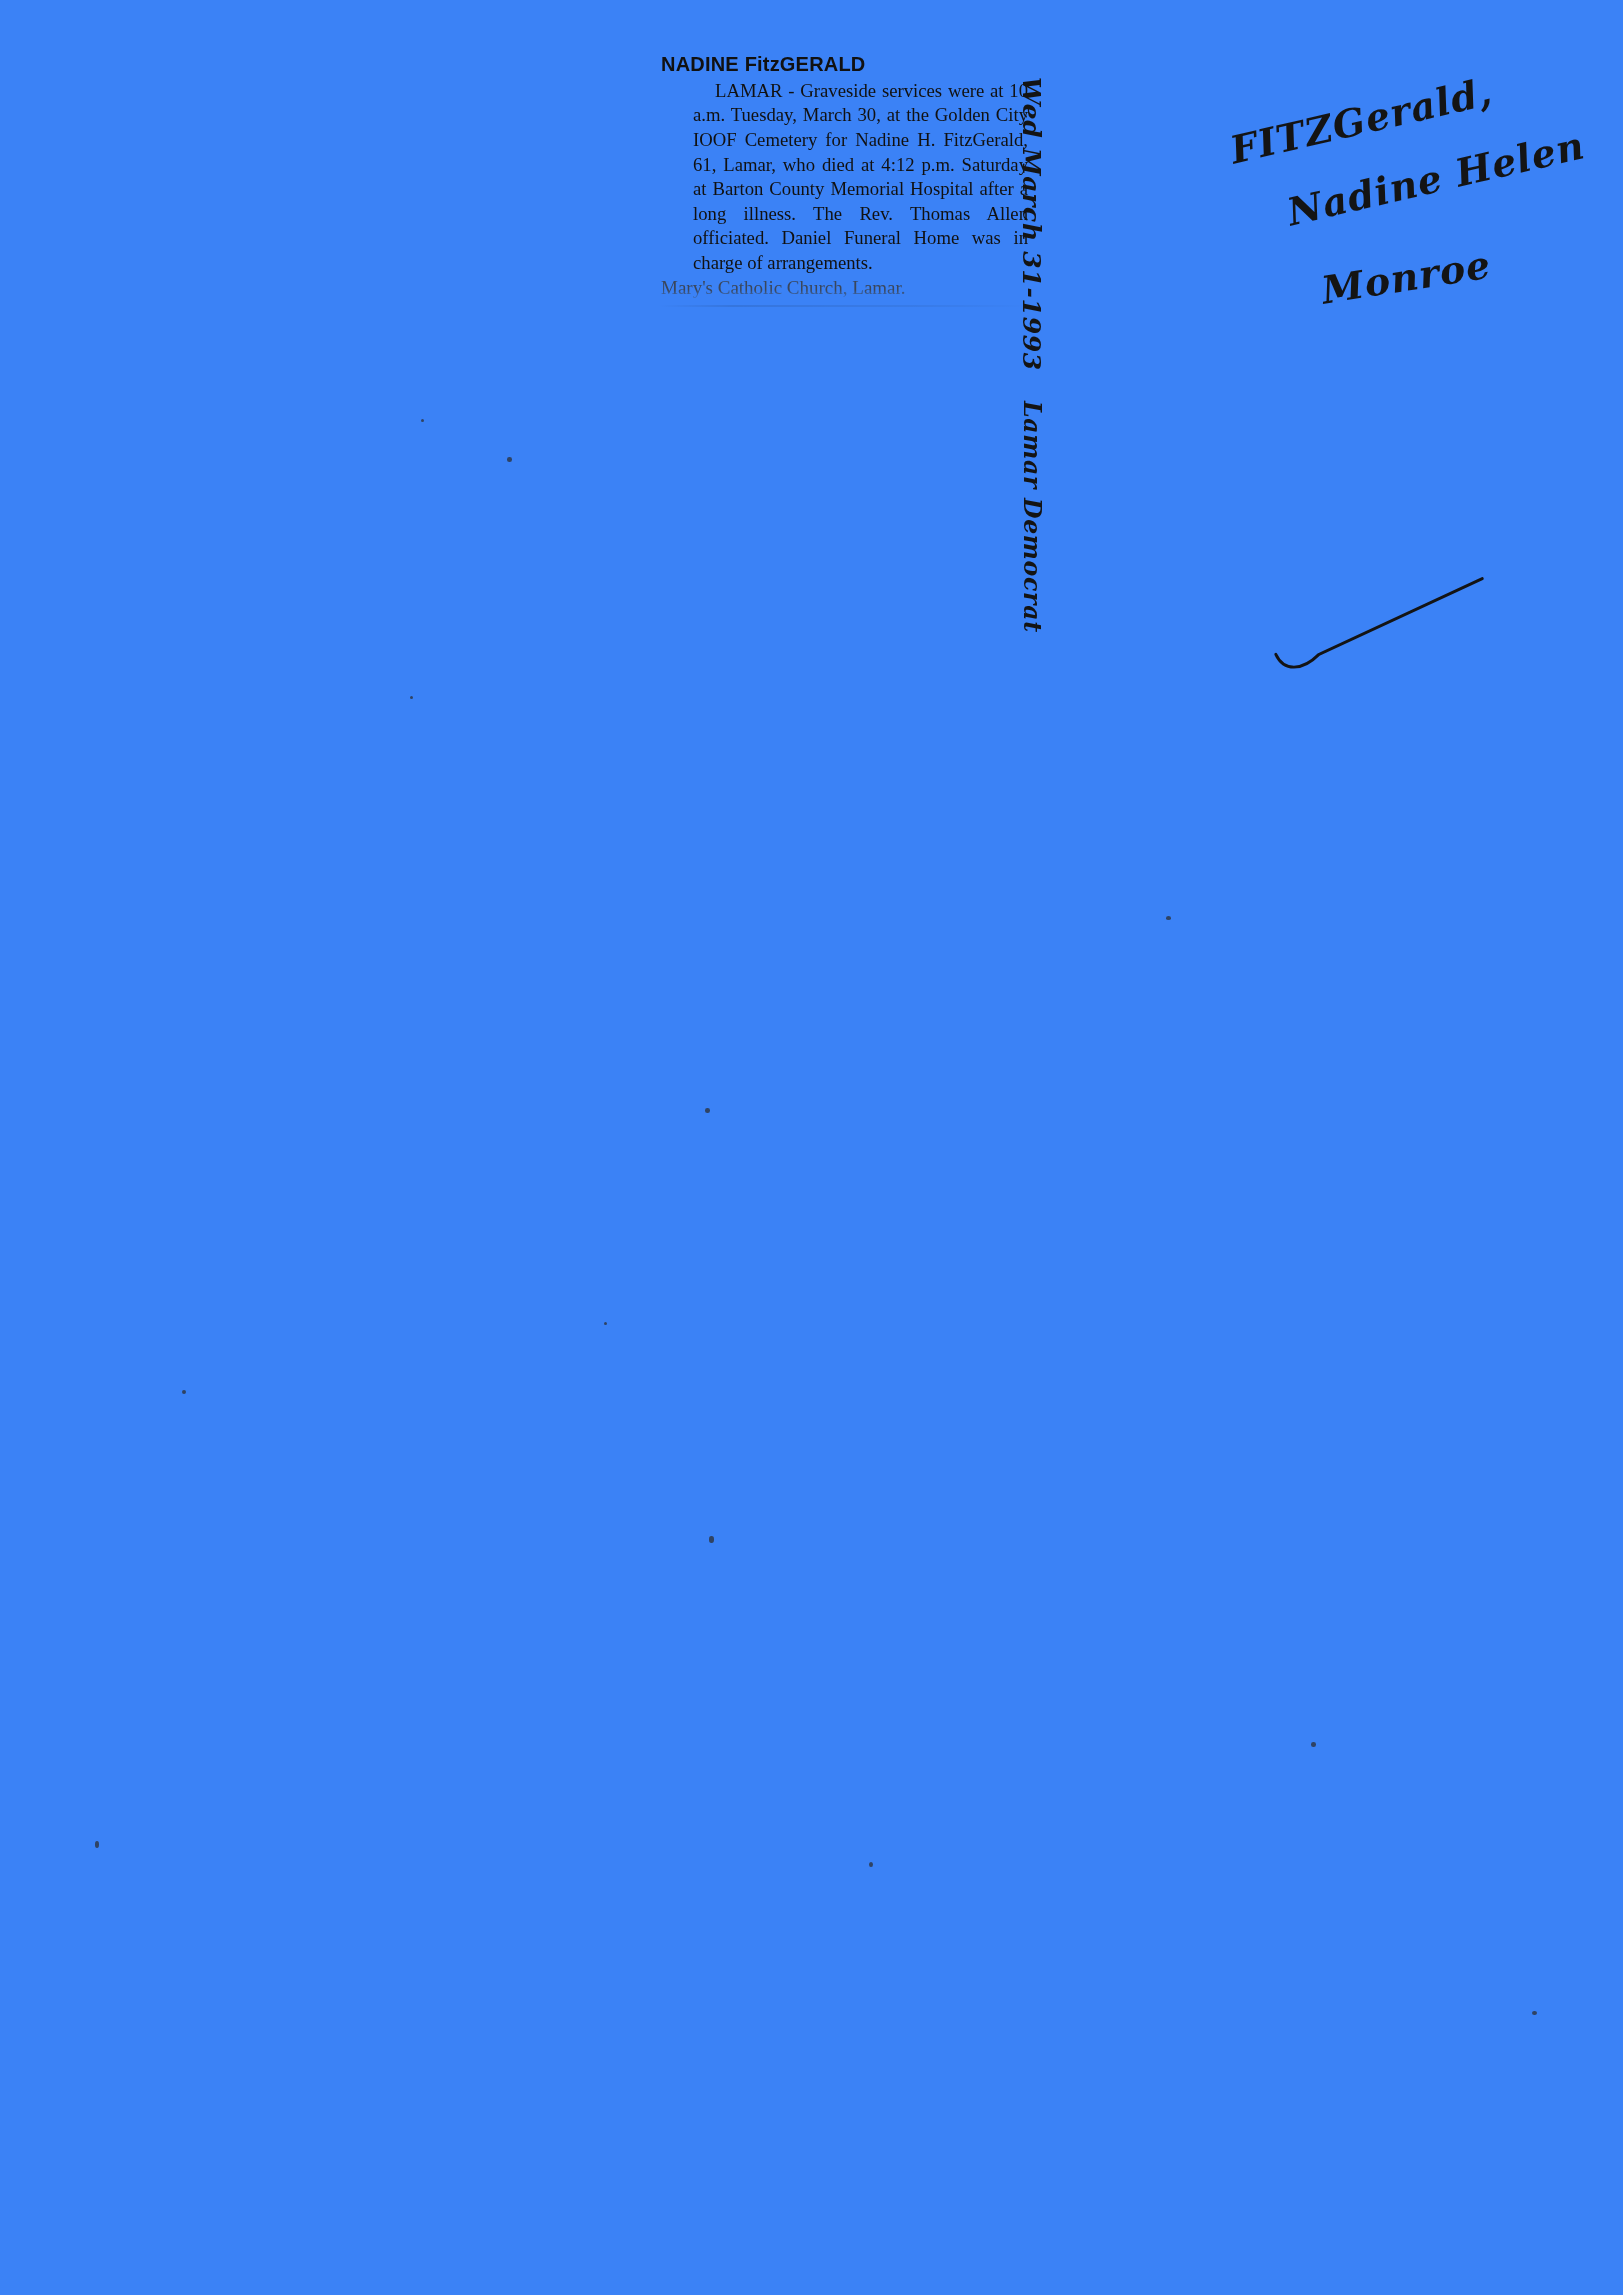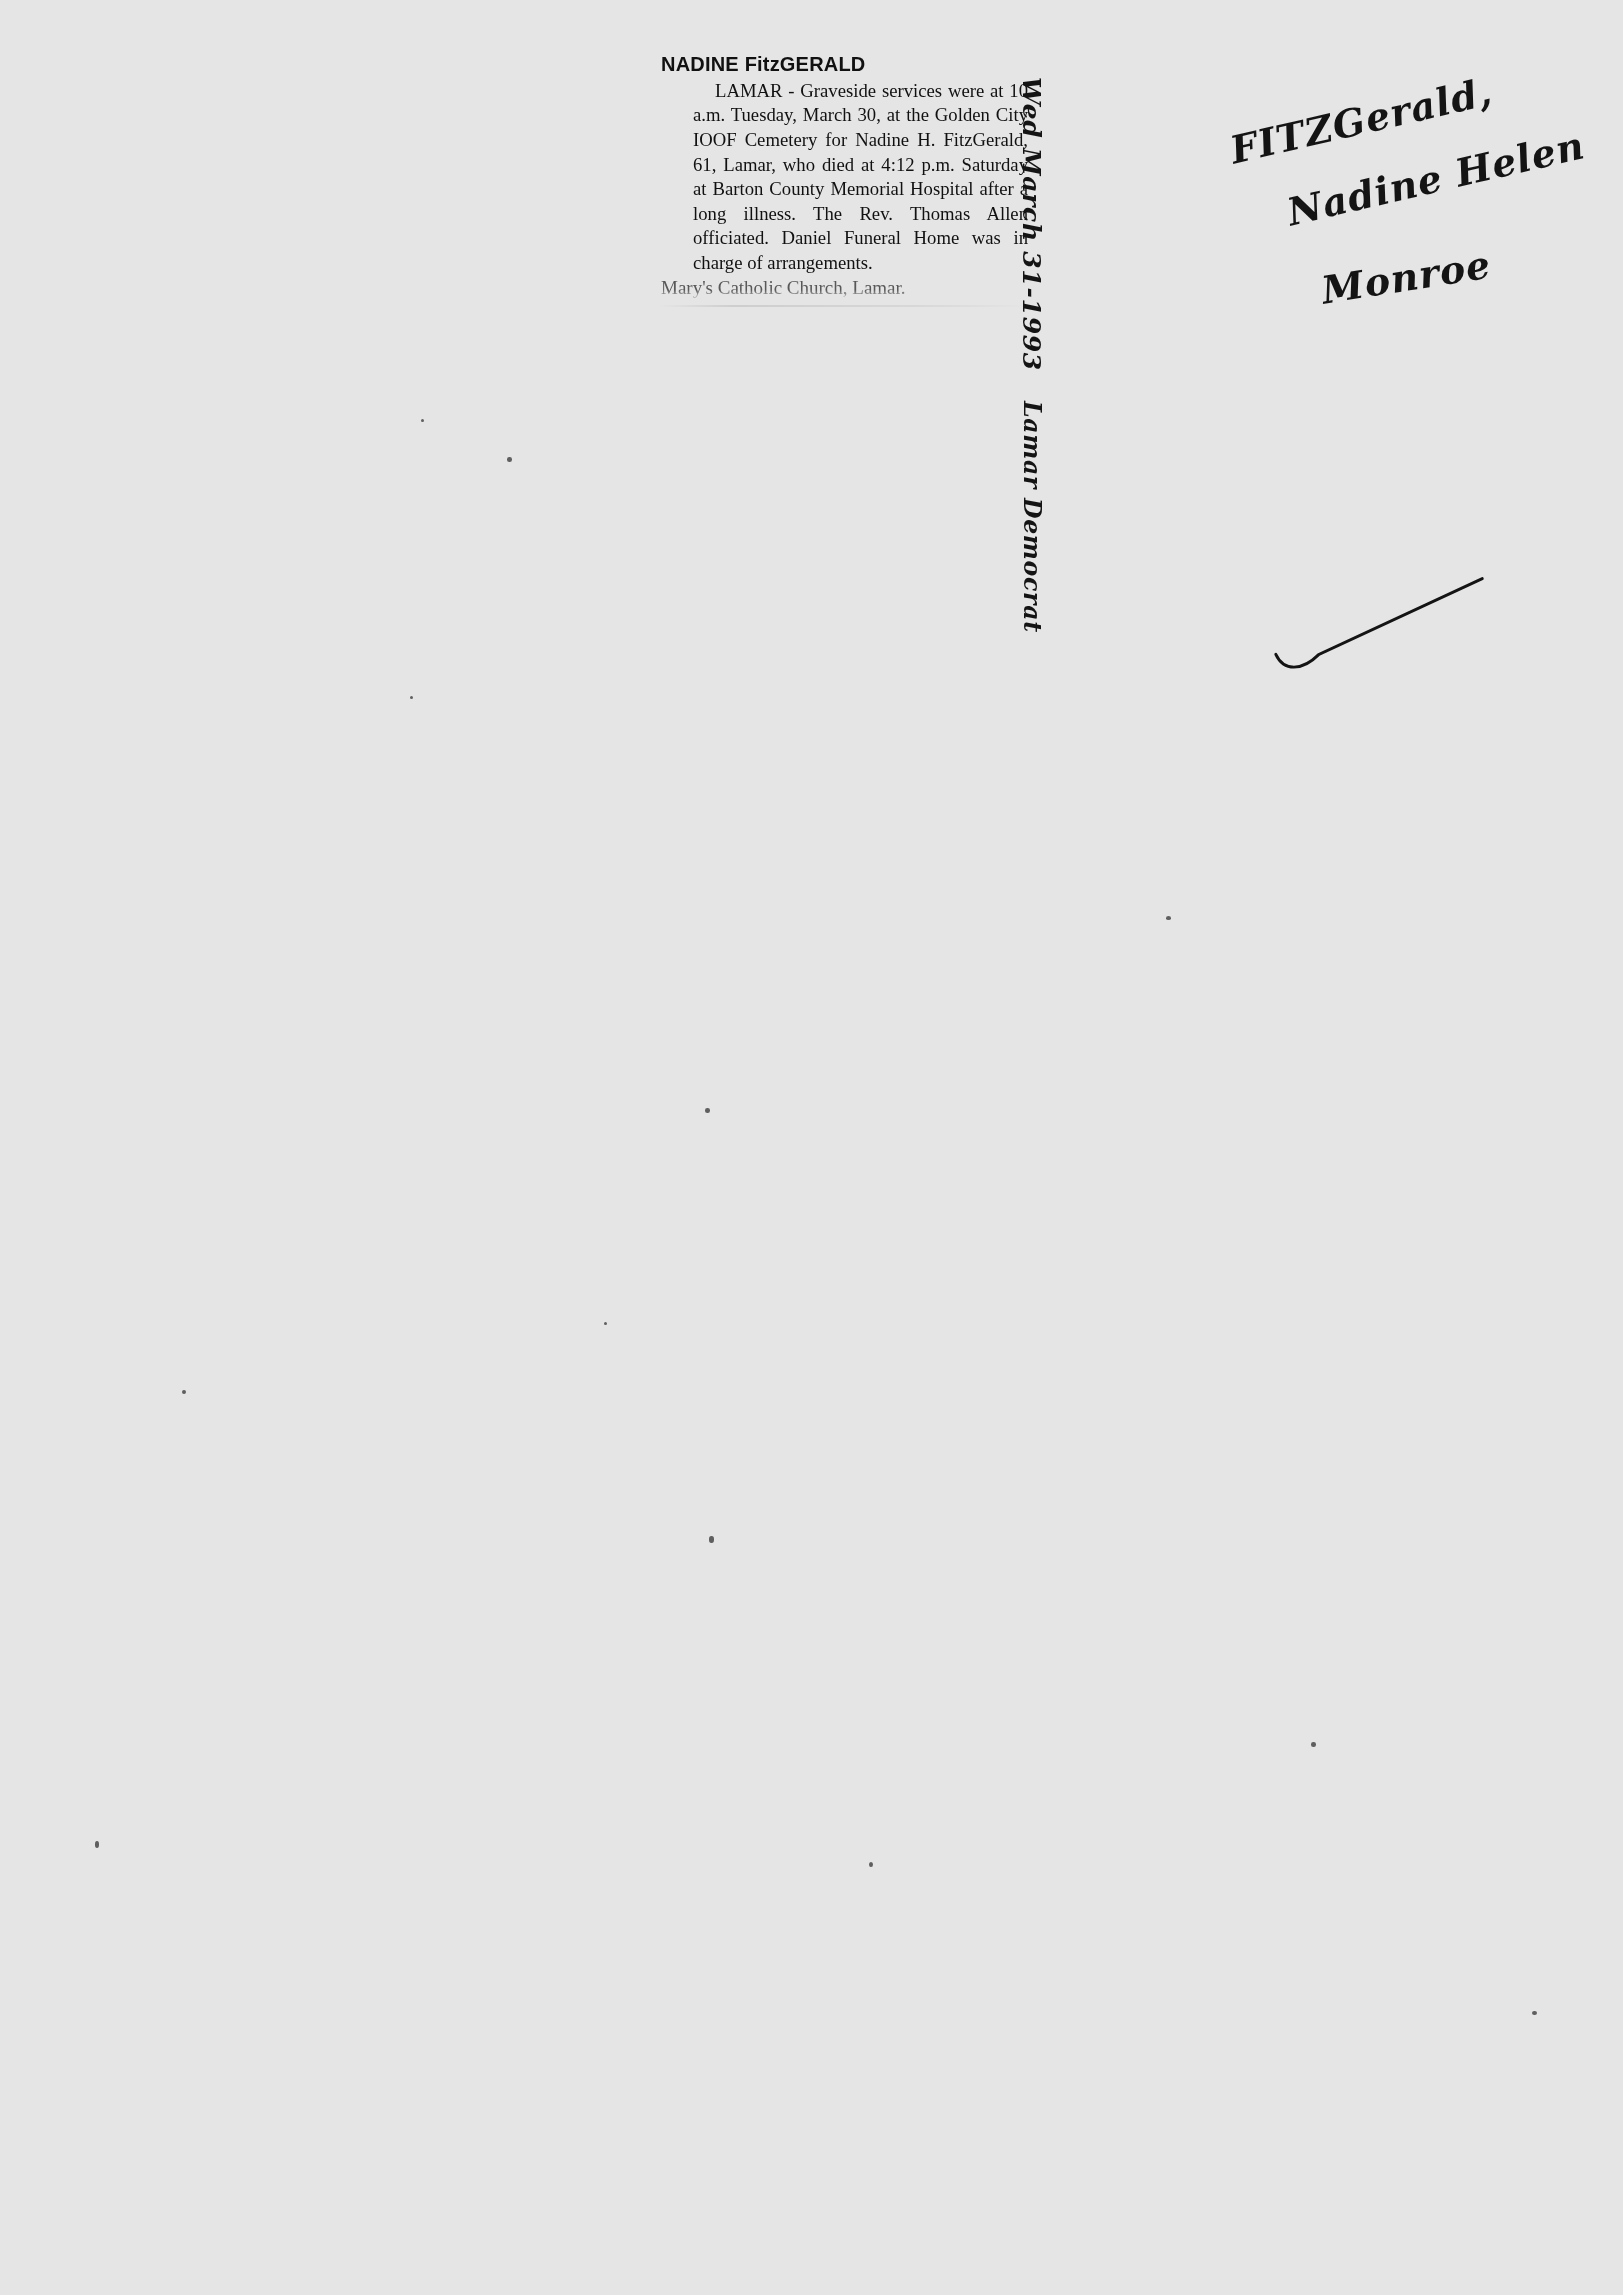--- a/index.html
+++ b/index.html
@@ -20,7 +20,7 @@
   #page {
     position: absolute;
     inset: 0;
-    background: #e5e5e5;
+    background: #3b82f6;
   }
 
   

